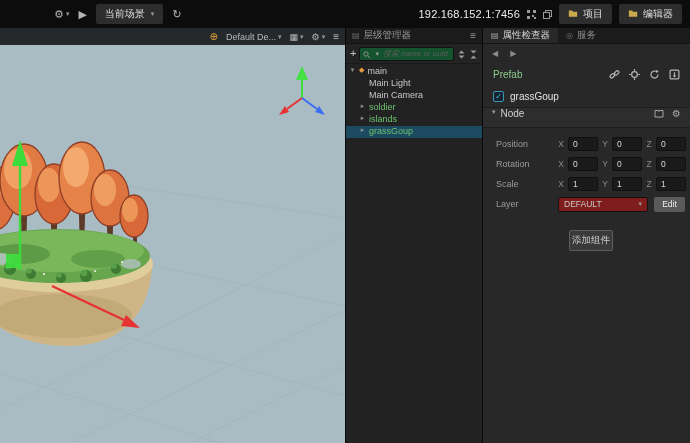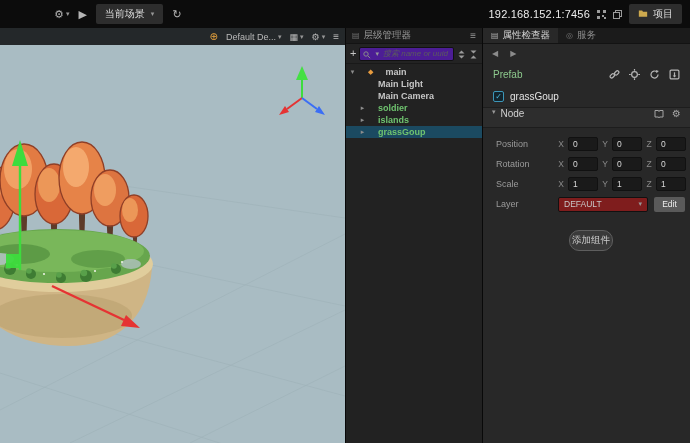--- a/index.html
+++ b/index.html
@@ -127,6 +127,14 @@
         </span>
         <span>项目</span>
       </div>
+      <div class="tb-action">
+        <span>
+          <svg width="10" height="9" viewBox="0 0 12 10">
+              <path d="M1 1.5 h4 l1 1.5 h5 v6 h-10 z" fill="#cda94e"></path>
+            </svg>
+        </span>
+        <span>编辑器</span>
+      </div>
     </div>
   </div>
 

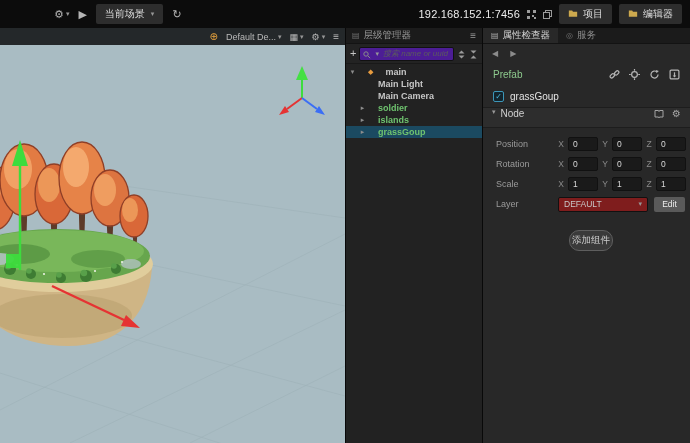--- a/index.html
+++ b/index.html
@@ -36,7 +36,7 @@
   .panel-header .menu { margin-left:auto; font-size:10px; cursor:pointer; }
   .search-row { height:20px; display:flex; align-items:center; gap:3px; padding:0 4px; border-bottom:1px solid #191919; background:#232323; }
   .plus-btn { color:#c7c7c7; font-size:11px; line-height:1; cursor:pointer; }
-  .search-box { flex:1; min-width:0; height:14px; background:#4c1d95; border:1px solid #111; border-radius:2px; display:flex; align-items:center; gap:4px; padding:0 3px; }
+  .search-box { flex:1; min-width:0; height:14px; background:#14532d; border:1px solid #111; border-radius:2px; display:flex; align-items:center; gap:4px; padding:0 3px; }
   .search-box input { flex:1; min-width:0; background:transparent; border:none; outline:none; color:#ccc; font-size:8px; font-style:italic; font-family:inherit; }
   .search-box input::placeholder { color:#5c5c5c; }
   .tree { flex:1; padding-top:2px; font-size:9px; background:#222; }

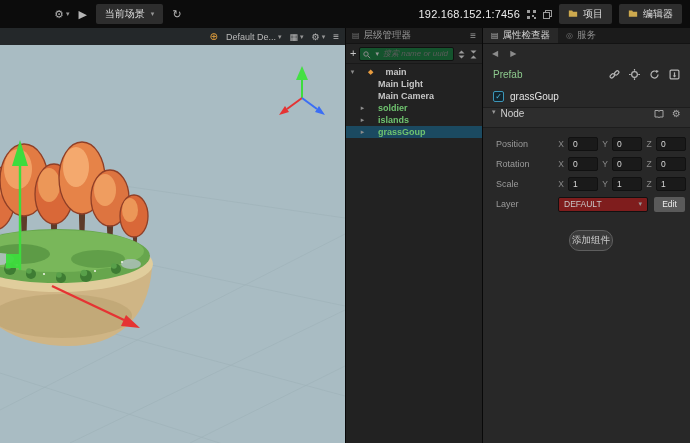--- a/index.html
+++ b/index.html
@@ -40,7 +40,7 @@
   .search-box input { flex:1; min-width:0; background:transparent; border:none; outline:none; color:#ccc; font-size:8px; font-style:italic; font-family:inherit; }
   .search-box input::placeholder { color:#5c5c5c; }
   .tree { flex:1; padding-top:2px; font-size:9px; background:#222; }
-  .tree-row { height:12px; display:flex; align-items:center; gap:12px; color:#c6c6c6; padding-left:3px; cursor:pointer;font-weight:bold; }
+  .tree-row { height:12px; display:flex; gap:3px; color:#c6c6c6; padding-left:3px; cursor:pointer; }
   .tree-row .arrow { width:7px; color:#8d8d8d; font-size:7px; text-align:center; flex:none; }
   .tree-row.child { padding-left:13px; }
   .tree-row.prefab { color:#6fc36f; }

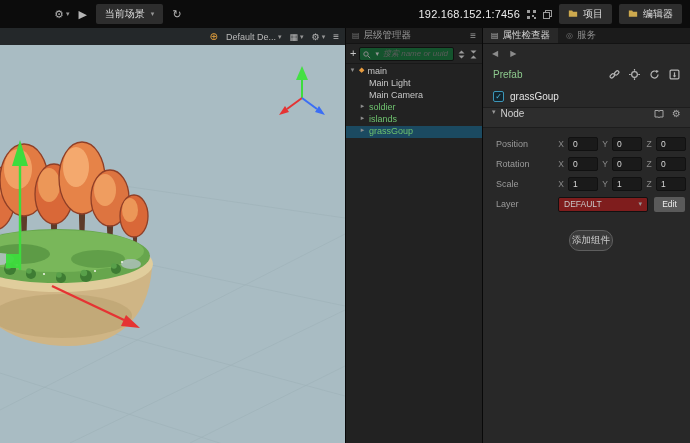--- a/index.html
+++ b/index.html
@@ -76,7 +76,7 @@
   .layer-select .caret { margin-left:auto; }
   .edit-btn { width:31px; height:15px; background:#5a5a5a; border-radius:2px; color:#eee; font-size:8.5px; display:flex; align-items:center; justify-content:center; margin-left:6px; cursor:pointer; }
   .add-comp-row { display:flex; justify-content:center; margin-top:16px; }
-  .add-comp { padding:3px 2px; background:#3a3a3a; border:1px solid #5e5e5e; border-radius:10px; color:#cfcfcf; font-size:9.5px; cursor:pointer; }
+  .add-comp { padding:3px 2px; background:#3a3a3a; border:1px solid #5e5e5e; border-radius:2px; color:#cfcfcf; font-size:9.5px; cursor:pointer; }
 </style>
 </head>
 <body>

